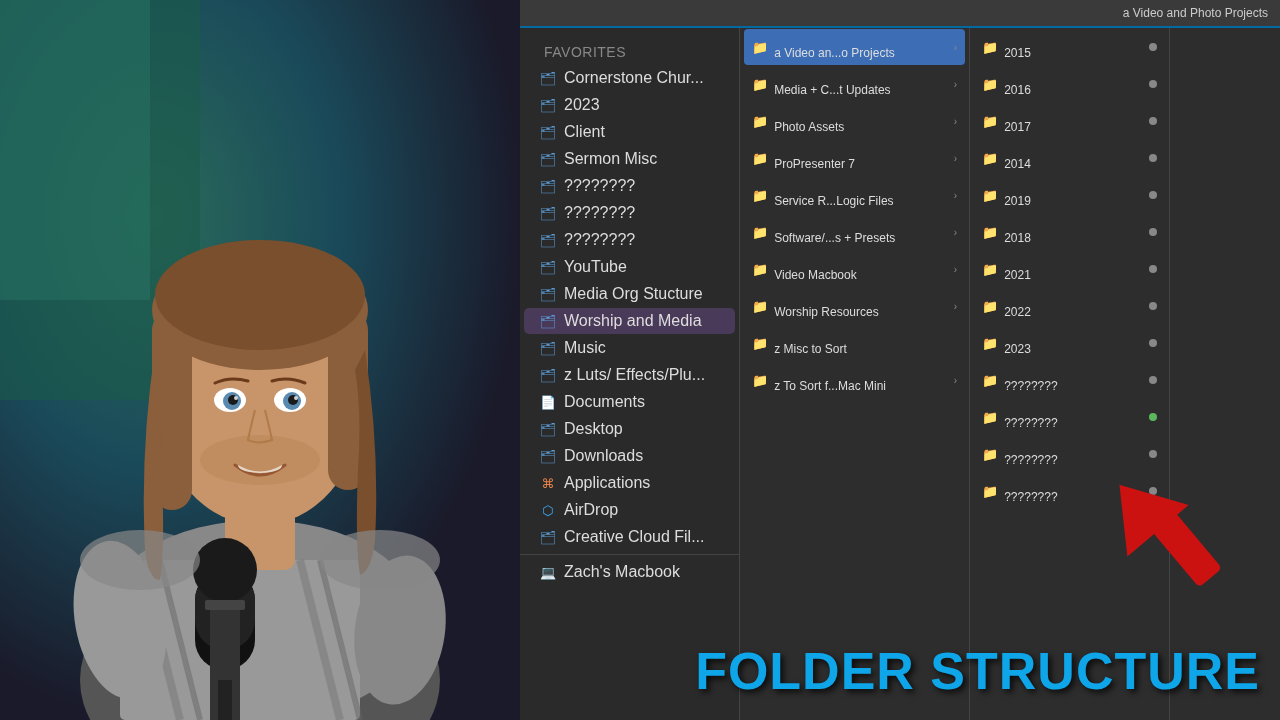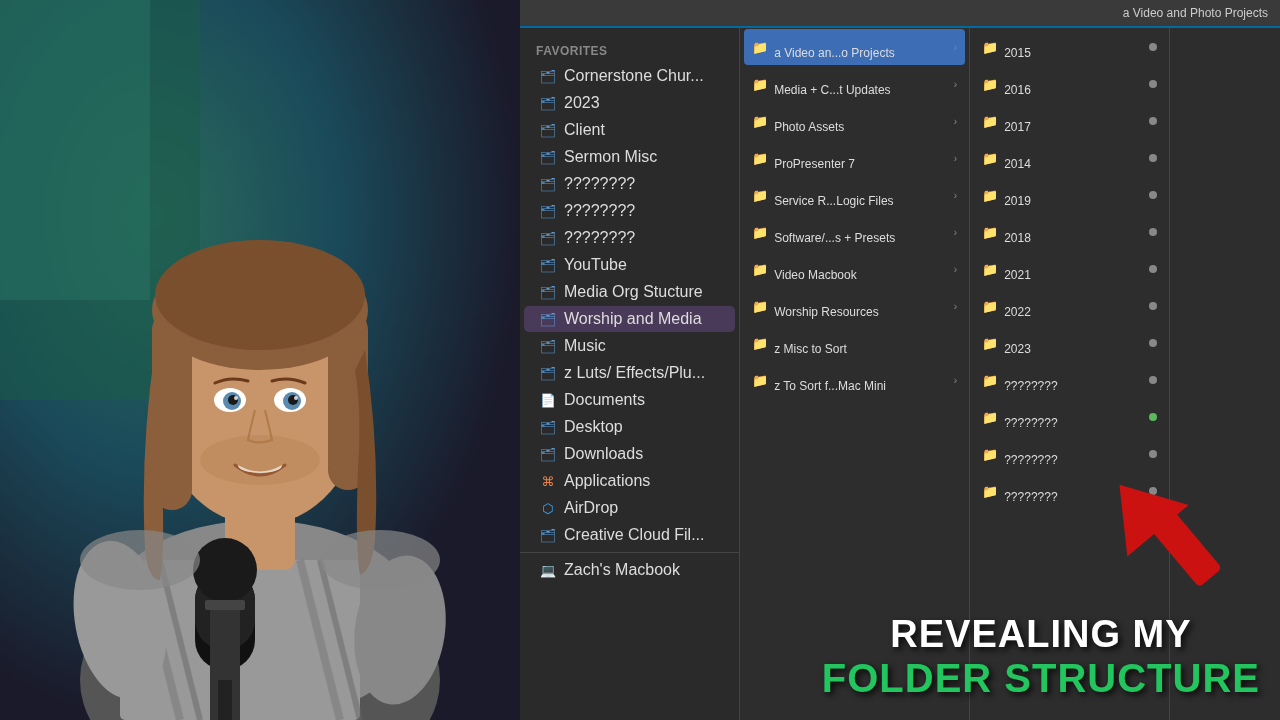--- a/index.html
+++ b/index.html
@@ -72,11 +72,11 @@
 
     .sidebar-section-label {
       color: #888;
-      font-size: 12px;
-      font-weight: 700;
+      font-size: 14px;
+      font-weight: 400;
       text-transform: uppercase;
       letter-spacing: 0.5px;
-      padding: 8px 16px 4px;
+      padding: 8px 24px 4px;
     }
 
     .sidebar-item {

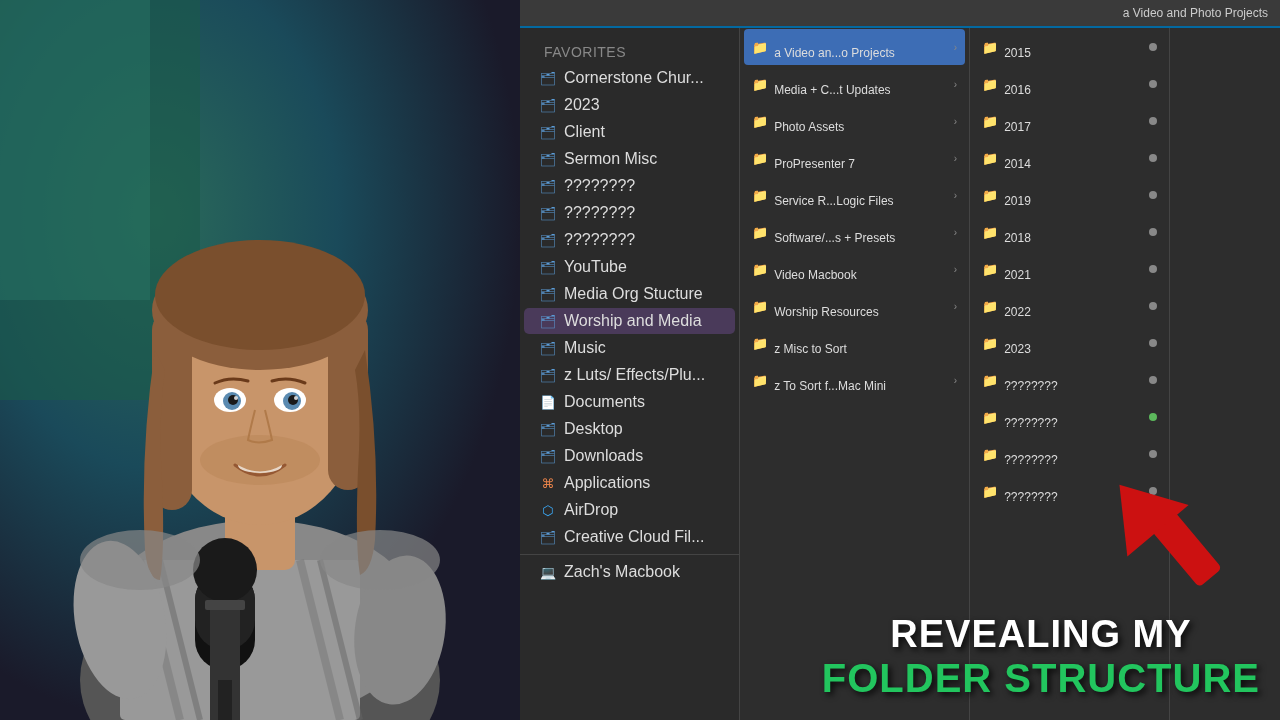--- a/index.html
+++ b/index.html
@@ -521,7 +521,6 @@
   </div>
 
   <div class="text-overlay">
-    <div class="text-overlay-line1">REVEALING MY</div>
     <div class="text-overlay-line2">FOLDER STRUCTURE</div>
   </div>
 </div>

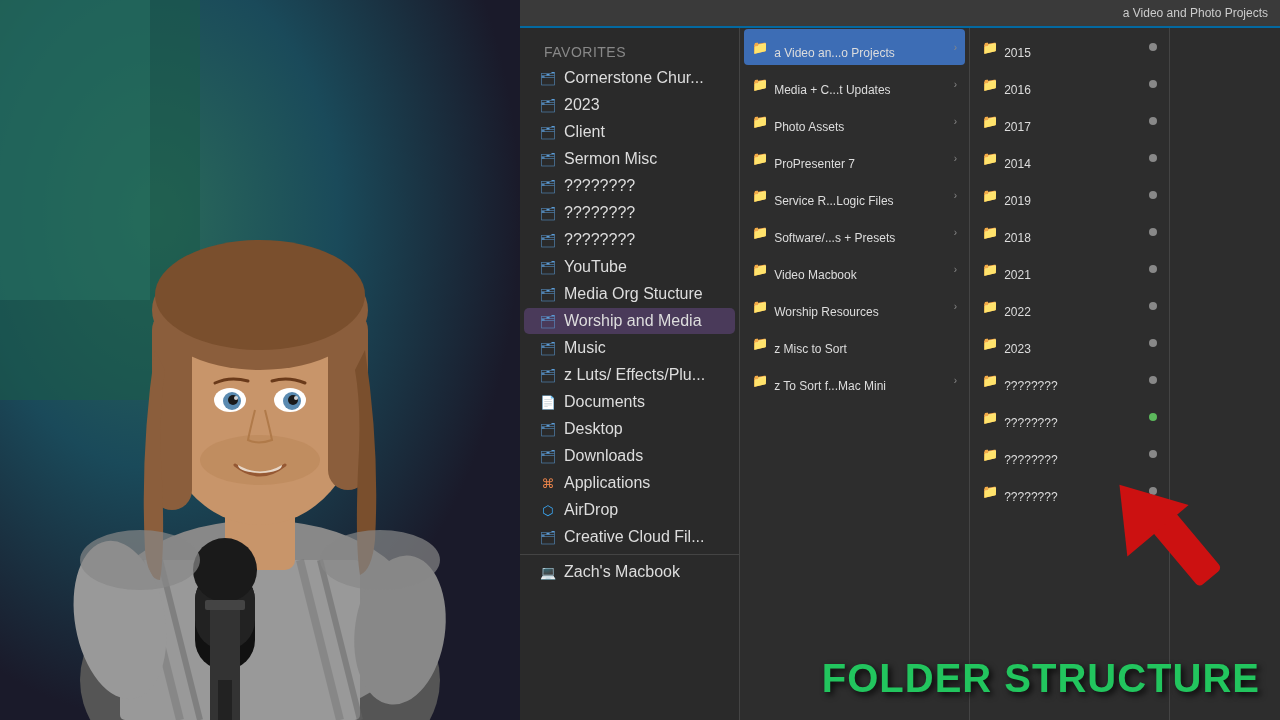--- a/index.html
+++ b/index.html
@@ -188,9 +188,9 @@
     }
 
     .text-overlay-line2 {
-      font-size: 40px;
+      font-size: 52px;
       font-weight: 900;
-      color: #22c55e;
+      color: #0ea5e9;
       text-shadow: 3px 3px 6px rgba(0,0,0,0.8);
       letter-spacing: 1px;
       line-height: 1.1;

